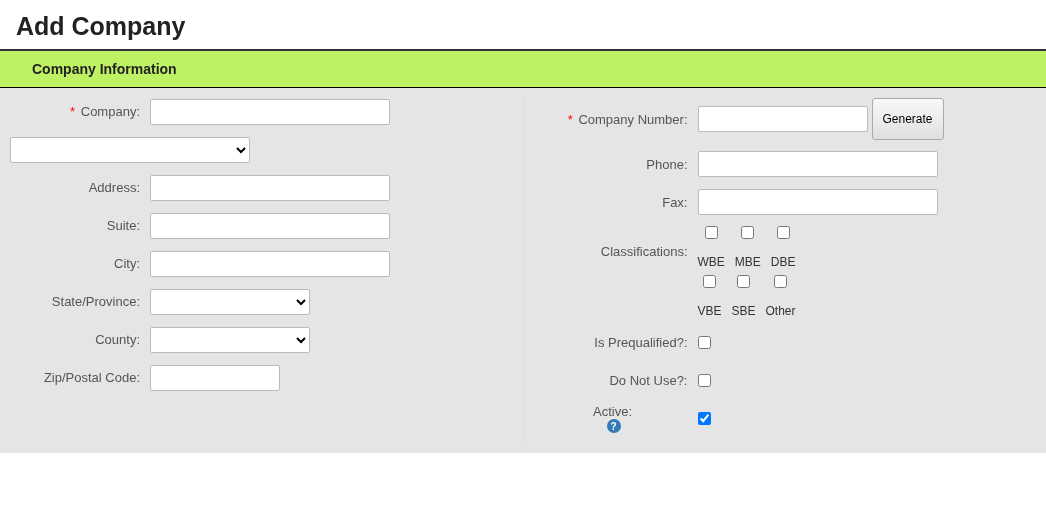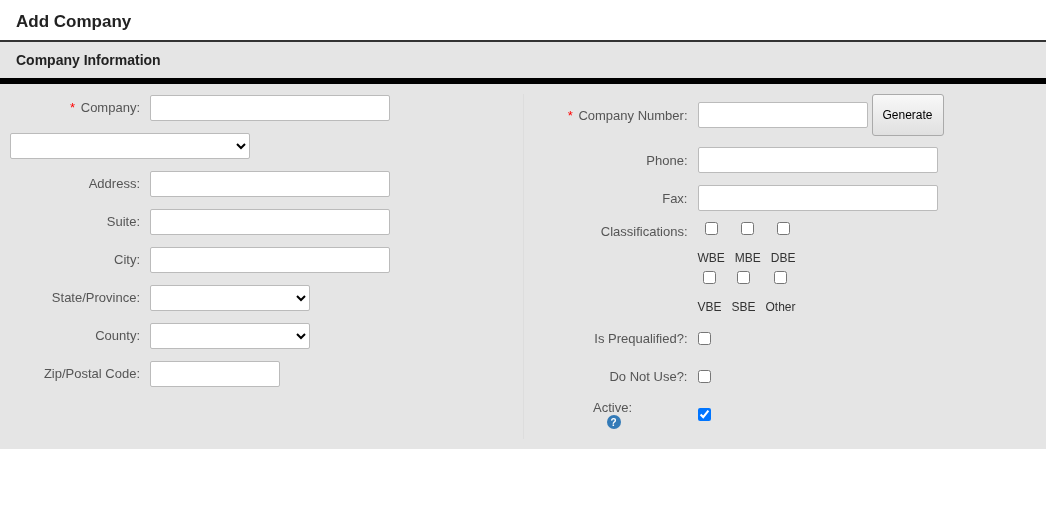--- a/index.html
+++ b/index.html
@@ -15,7 +15,7 @@
       margin-bottom: 0;
     }
     .page-title {
-      font-size: 17px;
+      font-size: 25px;
       font-weight: bold;
       color: #222;
     }

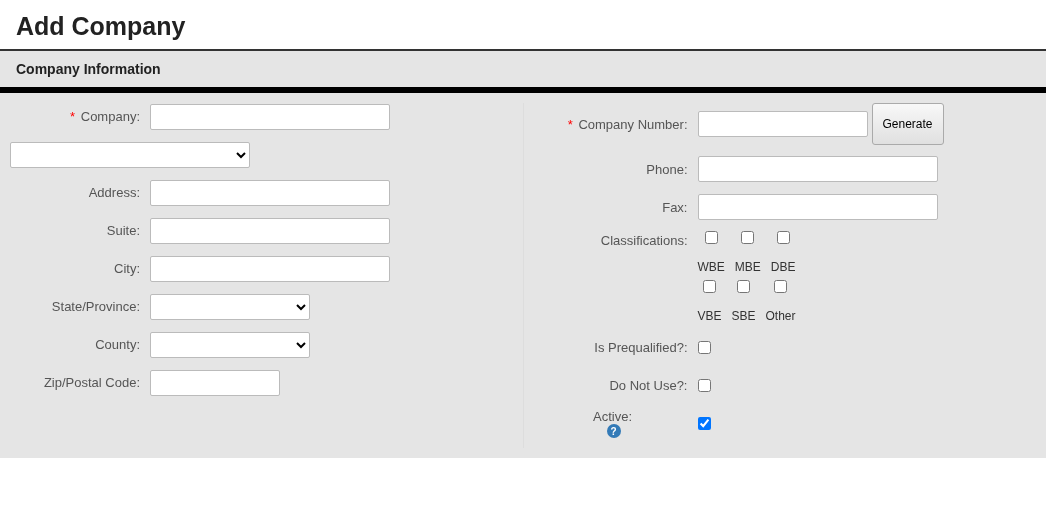--- a/index.html
+++ b/index.html
@@ -23,9 +23,9 @@
       display: flex;
       align-items: center;
       justify-content: space-between;
-      padding: 10px 16px;
-      background: #e5e5e5;
-      border-bottom: 6px solid #000000;
+      padding: 10px 32px;
+      background: #bef264;
+      border-bottom: 1px solid #000000;
     }
     .section-title {
       font-size: 14px;

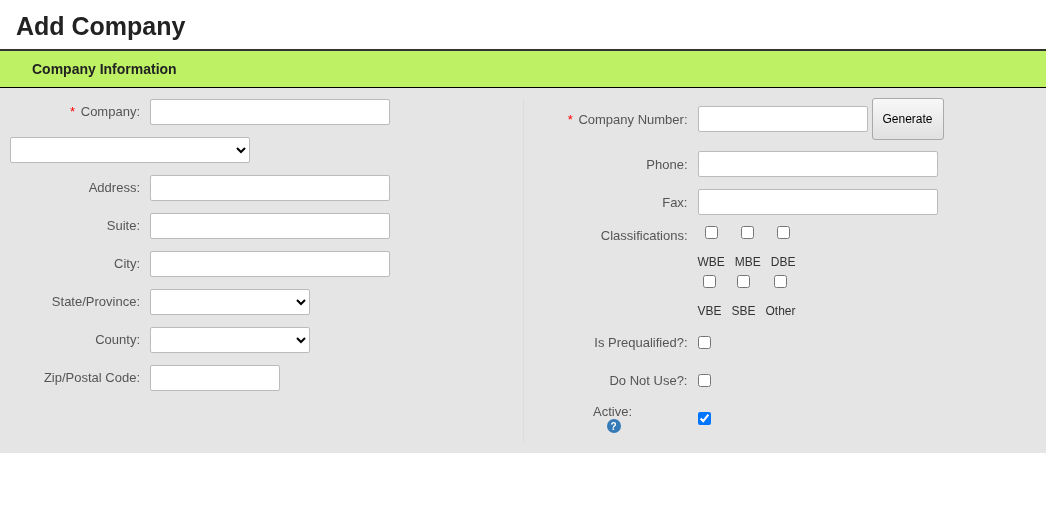--- a/index.html
+++ b/index.html
@@ -254,7 +254,7 @@
 
 
     <div class="form-row" style="align-items:flex-start; margin-top:4px;">
-      <div class="right-label" style="padding-top:2px;">Classifications:</div>
+      <div class="right-label" style="padding-top:2px;margin-top:16px;">Classifications:</div>
       <div class="classifications-row">
         <div class="checkbox-group">
           <label class="checkbox-item">

